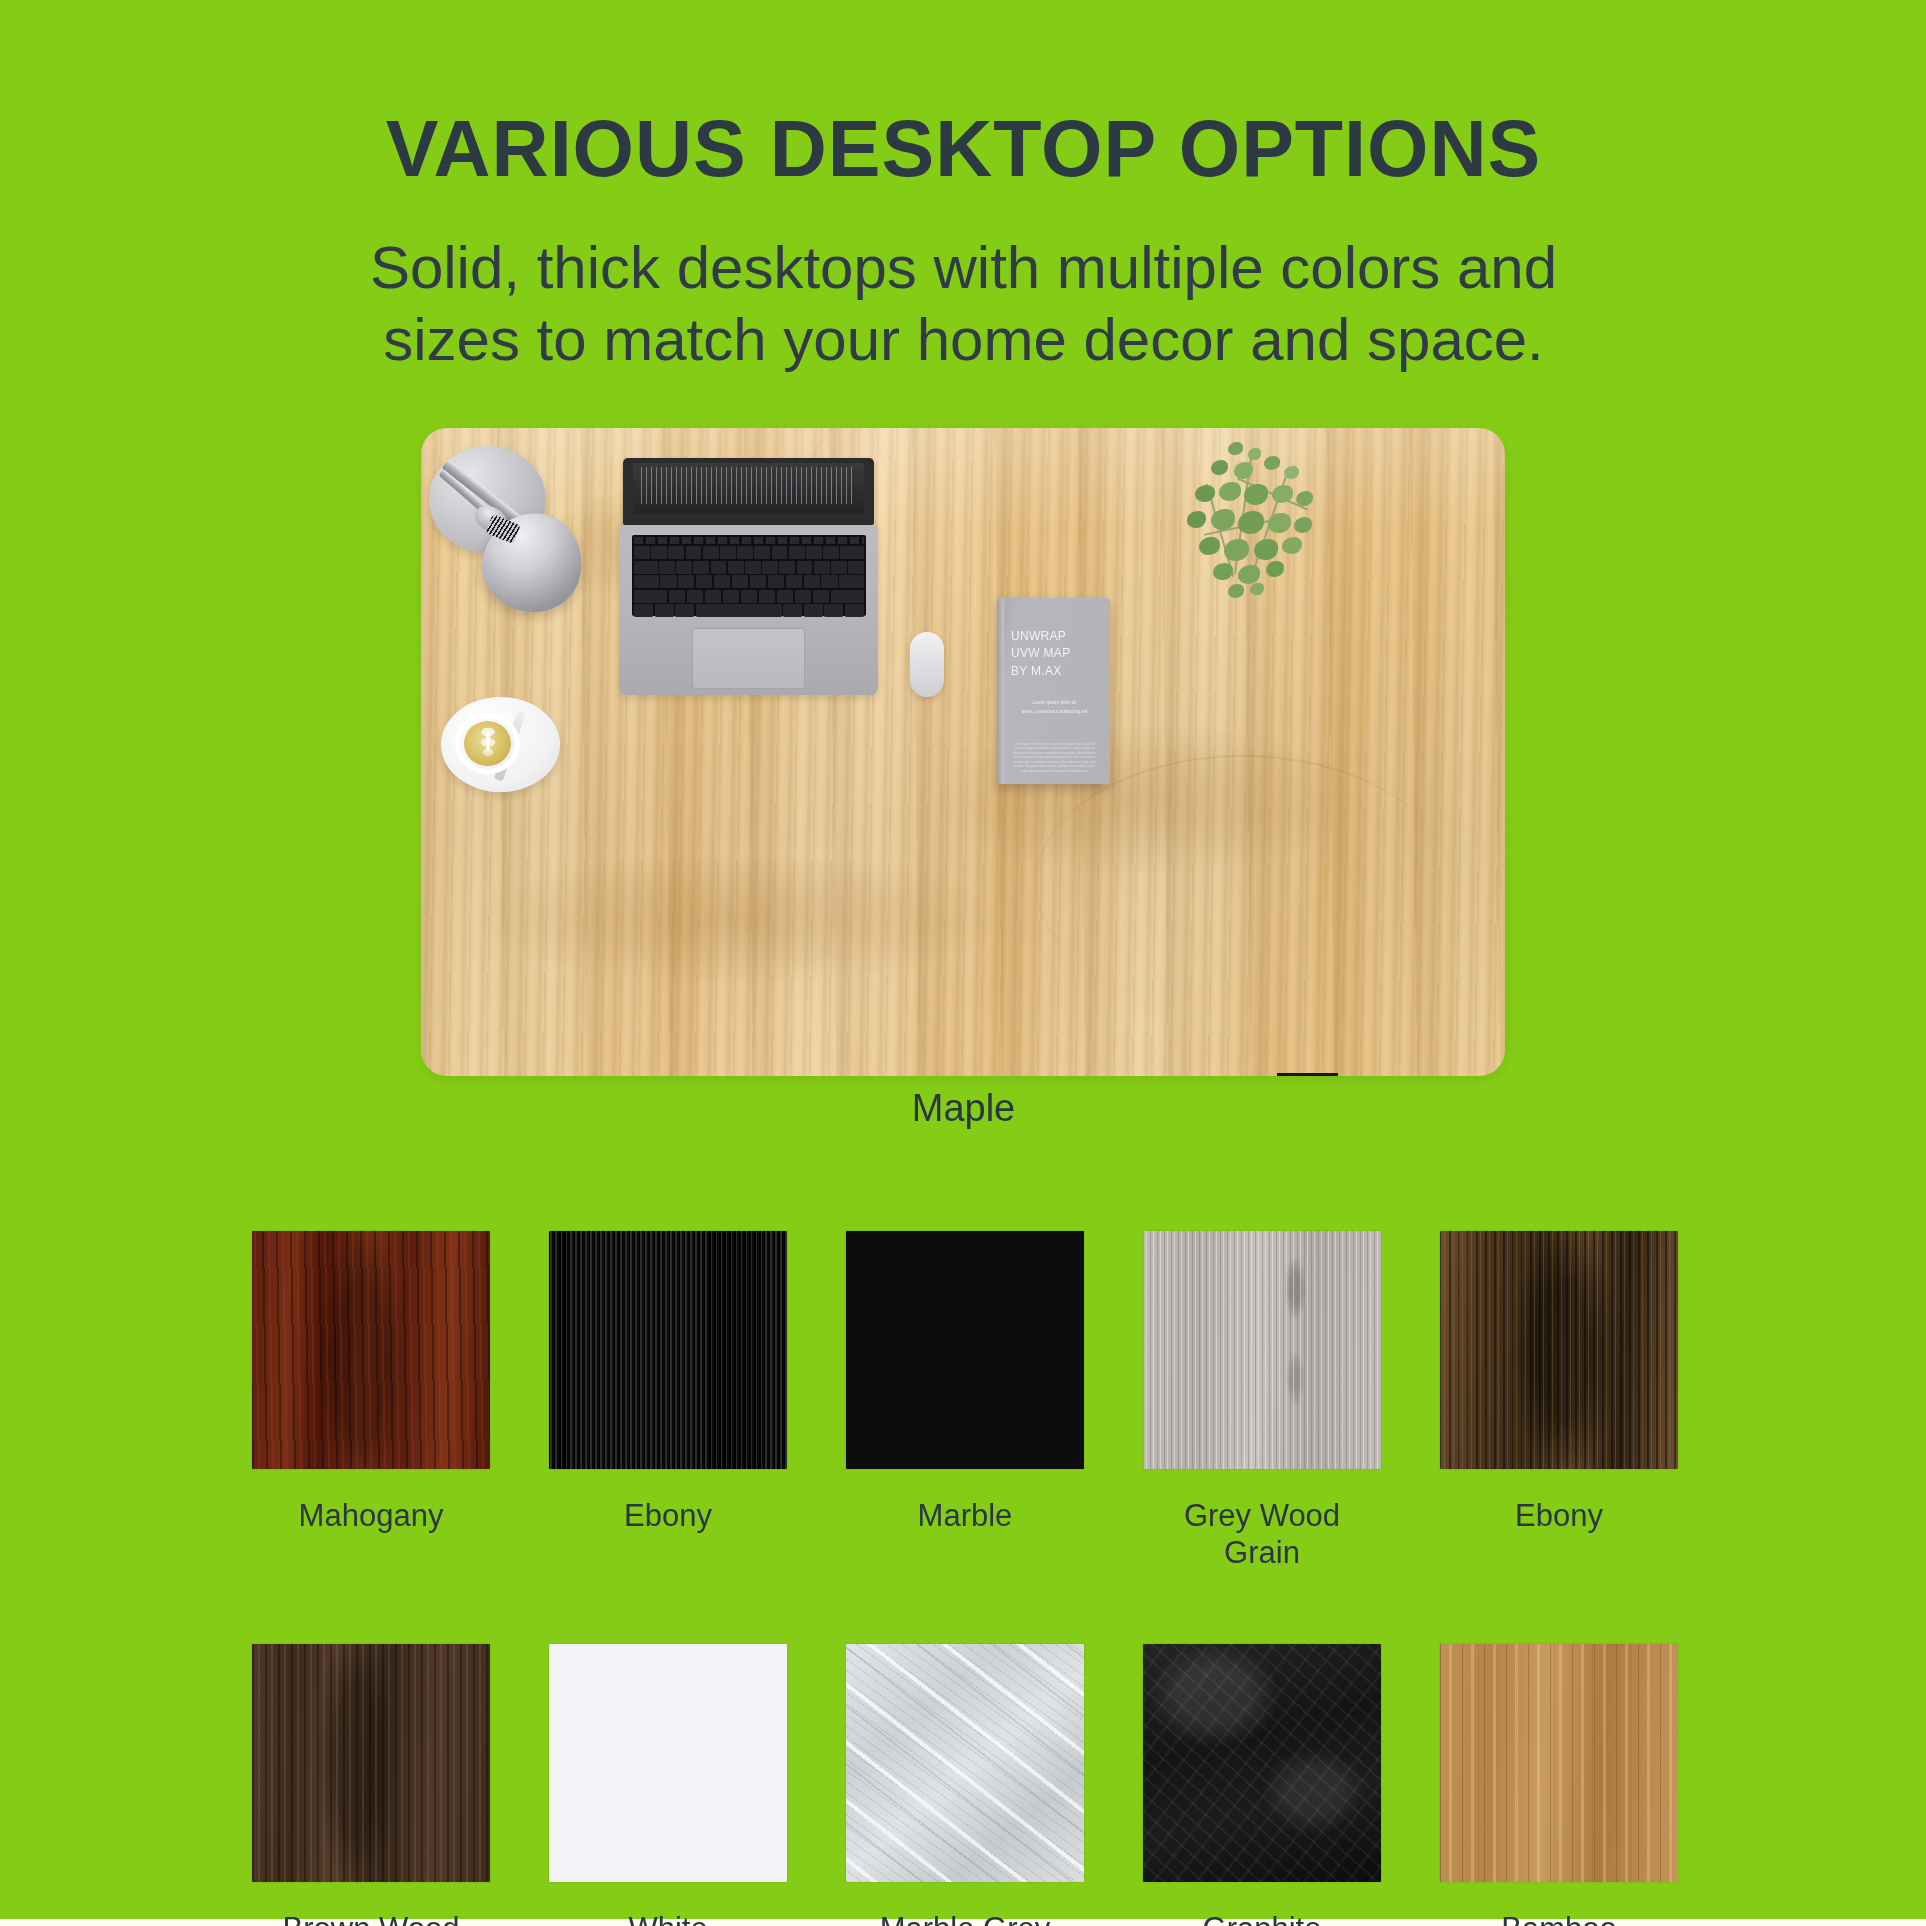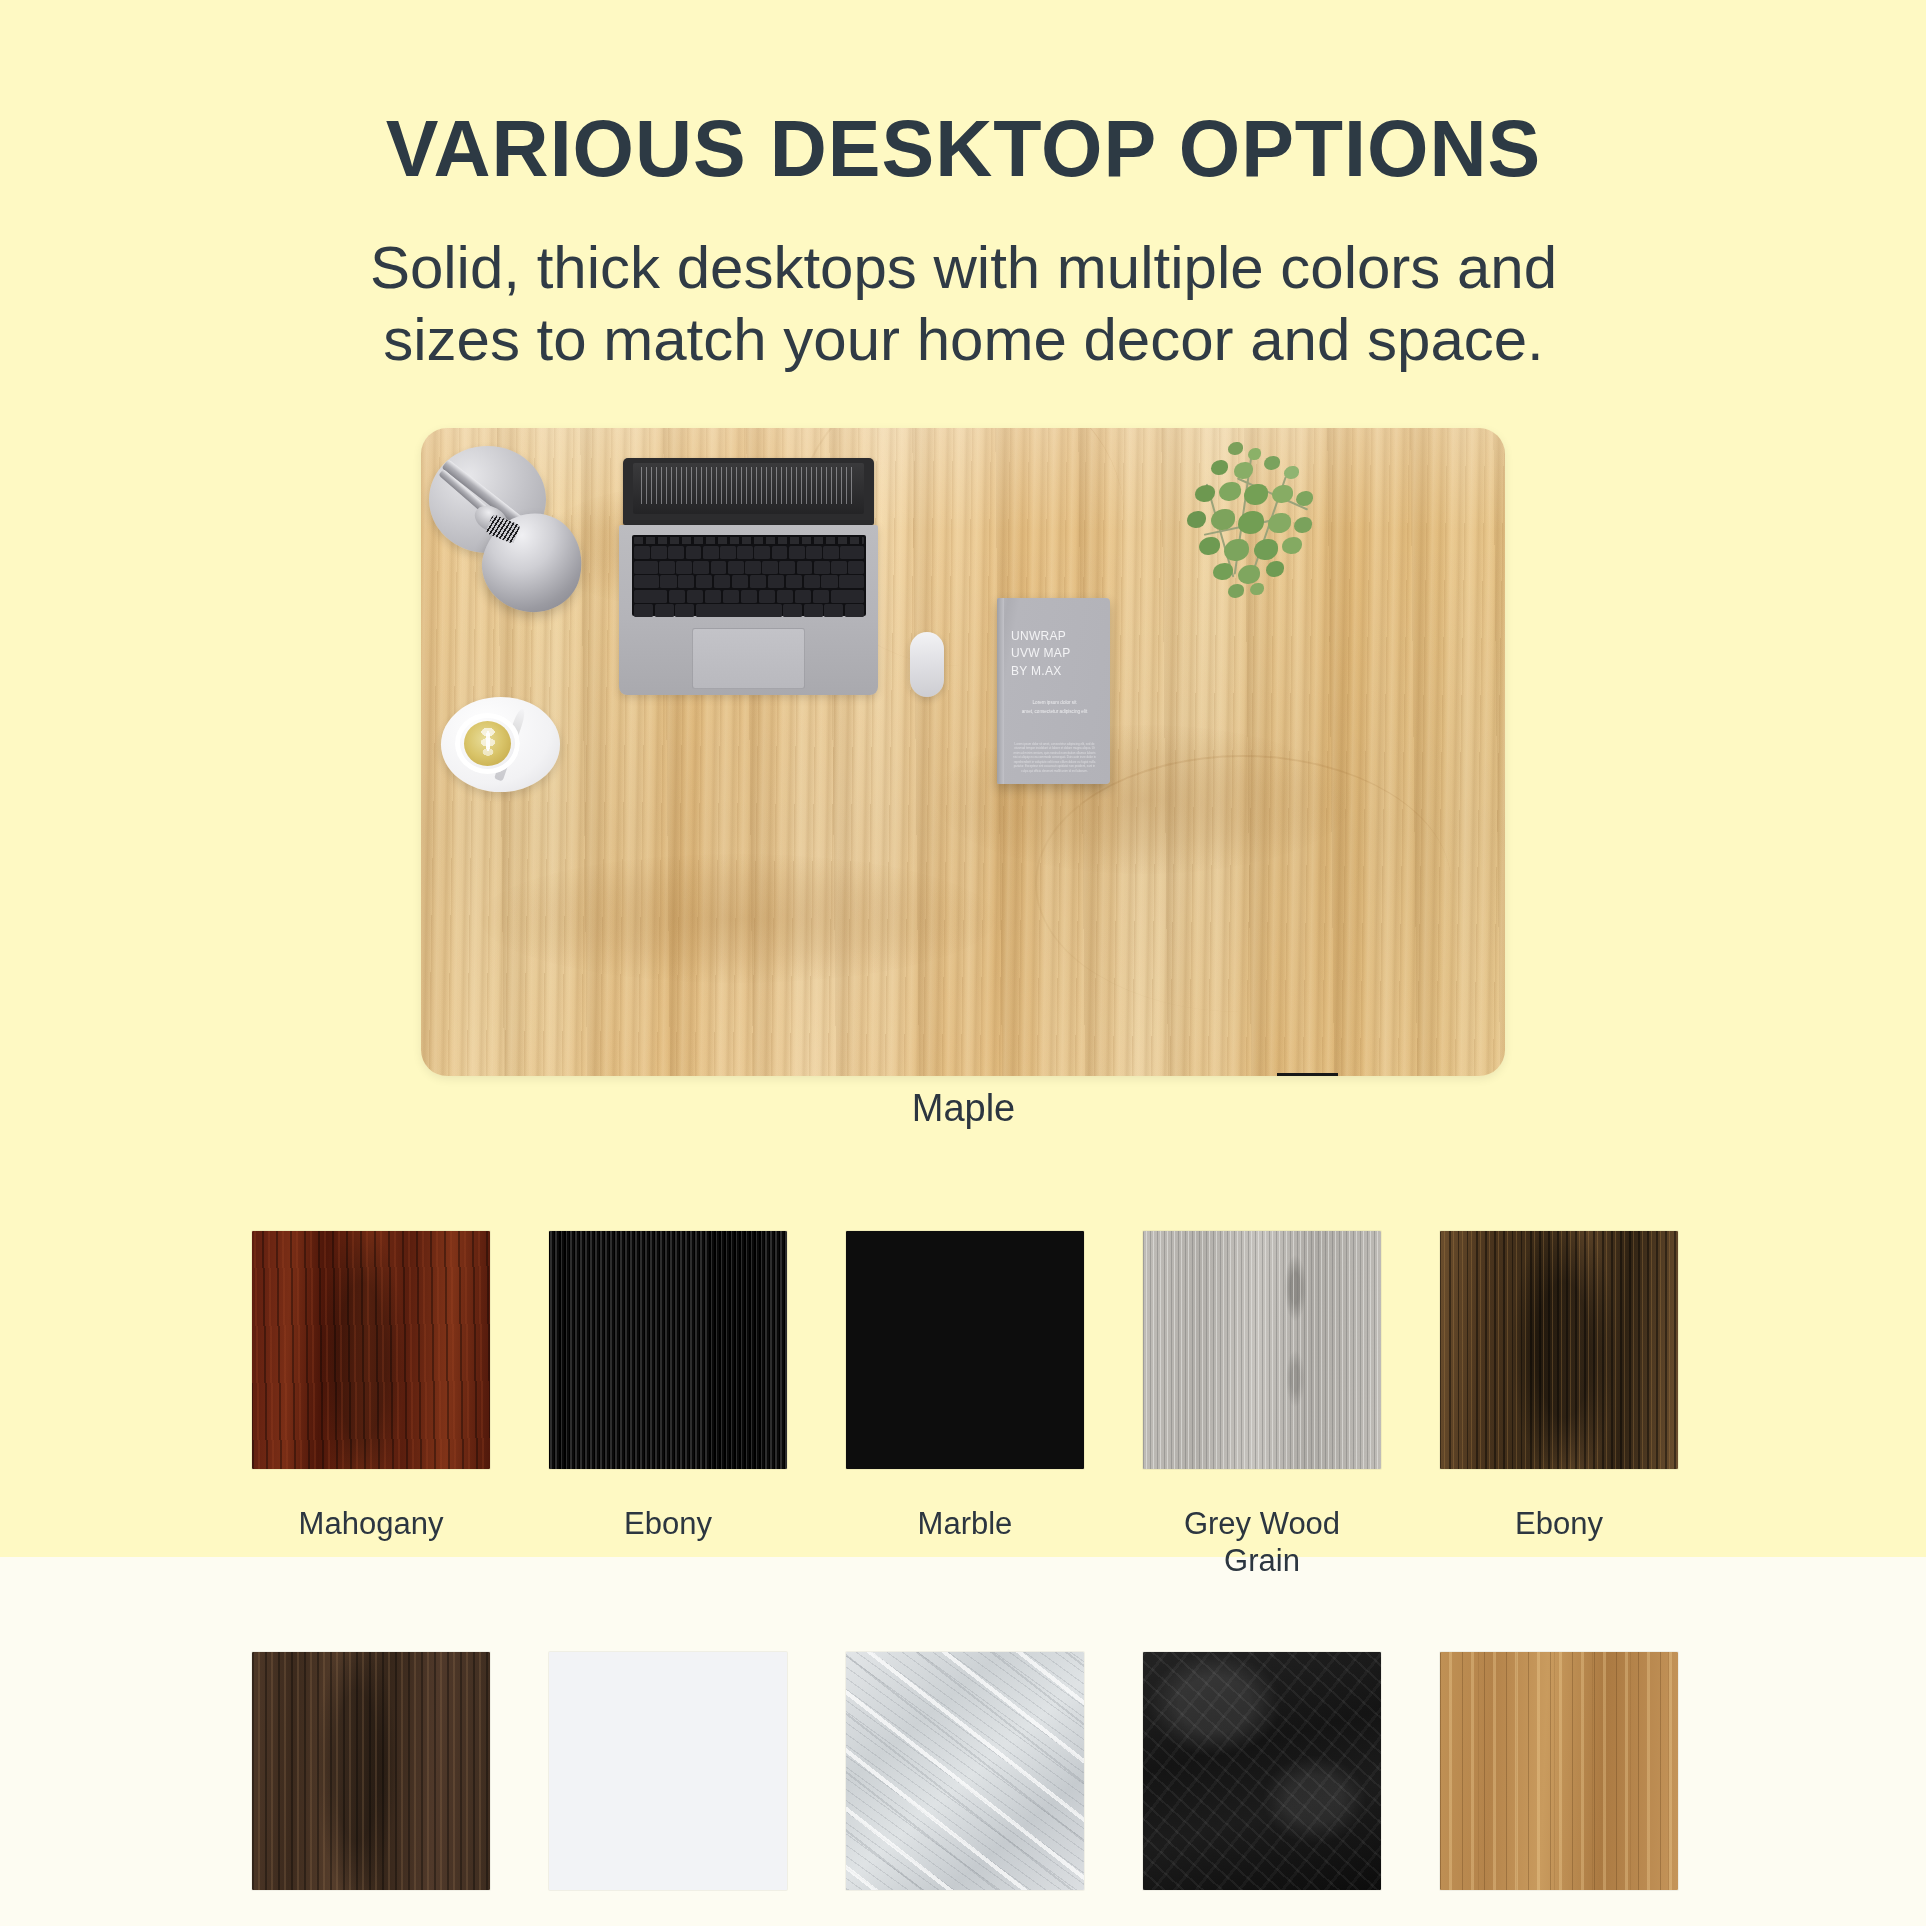--- a/index.html
+++ b/index.html
@@ -9,7 +9,7 @@
     font-family: "Liberation Sans", sans-serif;
     overflow: hidden;
   }
-  .page { position: relative; width: 1927px; height: 1557px; background: #fef9c3; }
+  .page { position: relative; width: 1927px; height: 1919px; background: #84cc16; }
 
   
   .header { position: absolute; top: 109px; left: 0; width: 100%; text-align: center; }

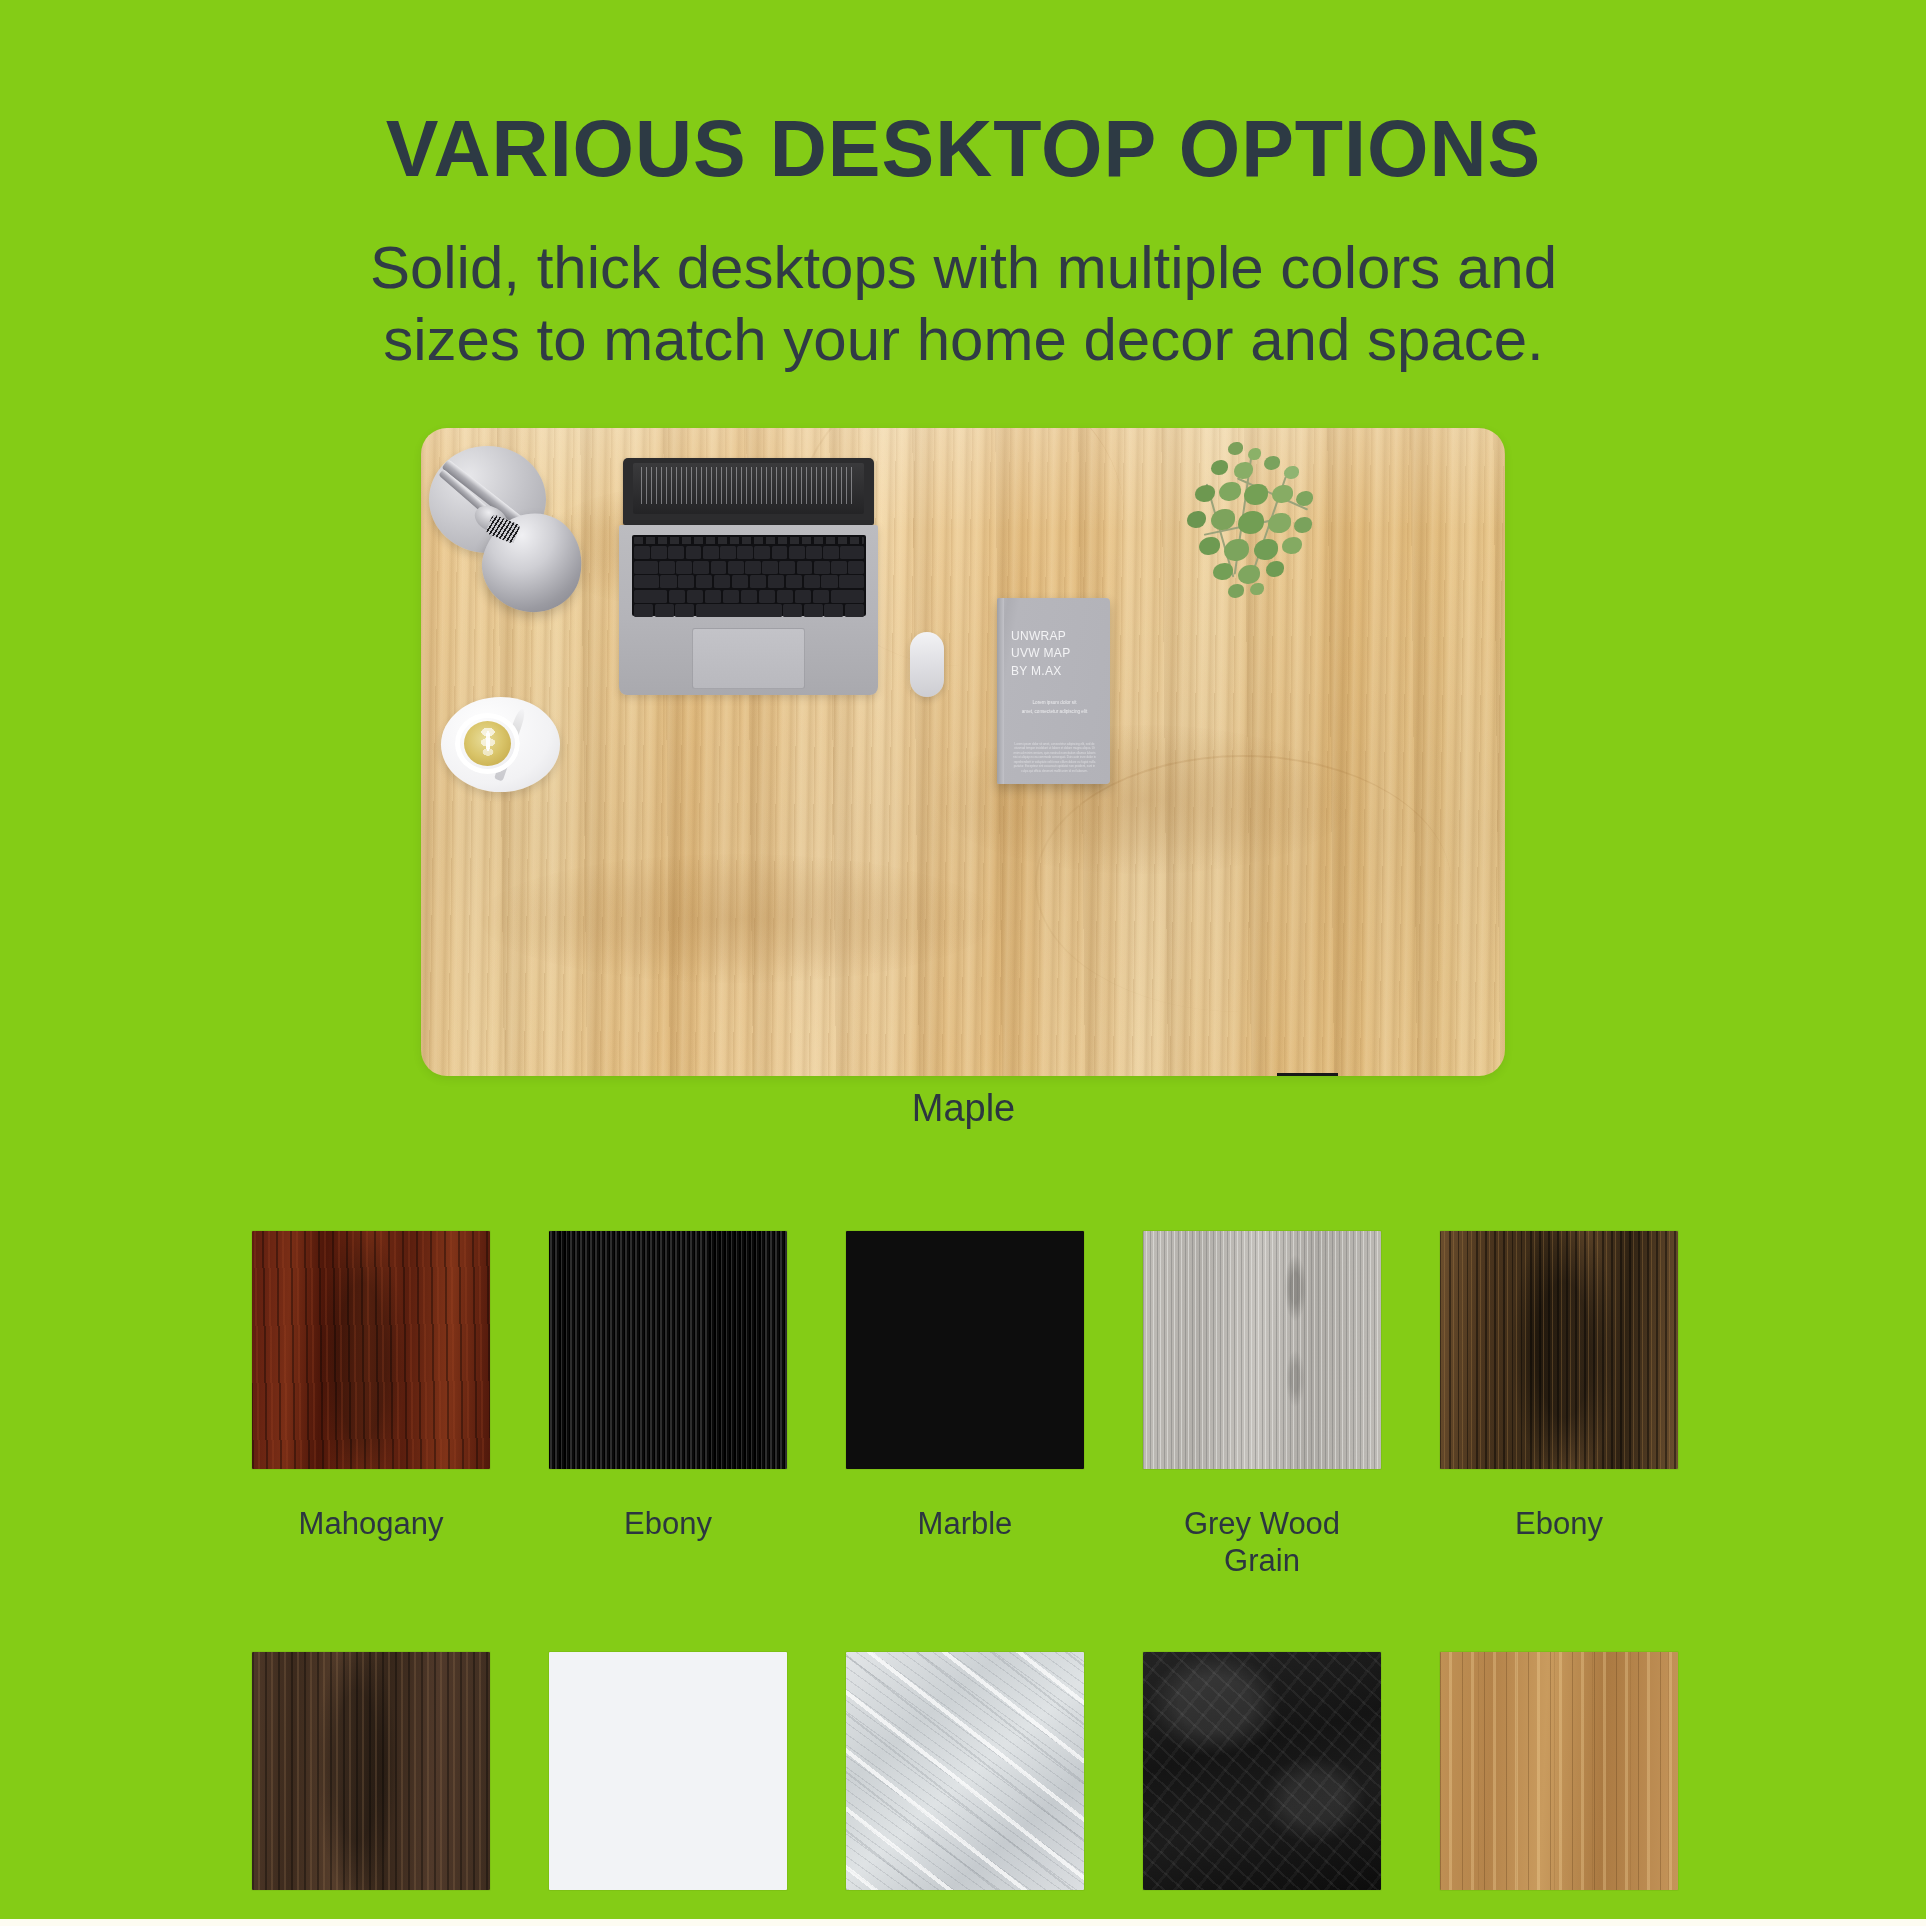--- a/index.html
+++ b/index.html
@@ -220,7 +220,7 @@
     box-shadow: 0 0 0 1px rgba(0,0,0,.05);
   }
   .swatch-label {
-    margin-top: 36px; text-align: center;
+    margin-top: 28px; text-align: center;
     font-size: 31px; color: #2c3640; line-height: 1.2;
   }
 

